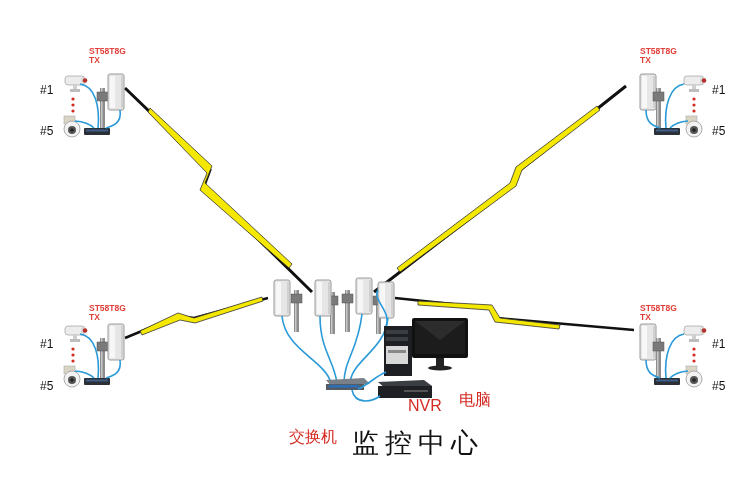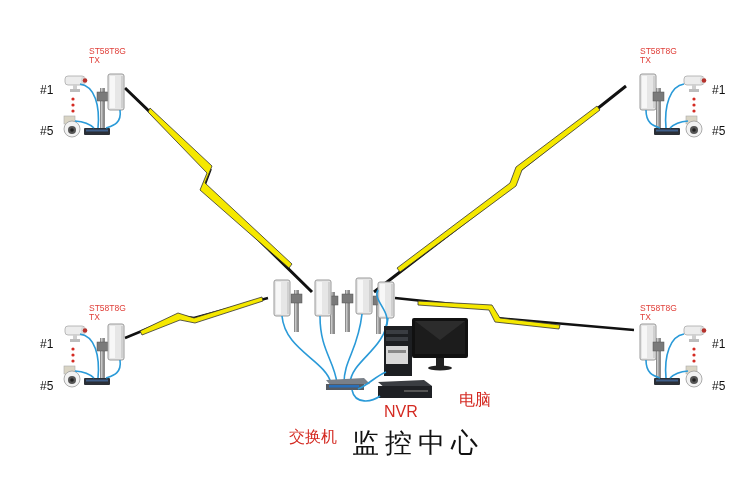--- a/index.html
+++ b/index.html
@@ -6,7 +6,7 @@
   body{width:750px;height:480px;position:relative;overflow:hidden;font-family:"Liberation Sans",sans-serif;}
   svg.canvas{position:absolute;left:0;top:0;}
   .lbl{position:absolute;white-space:nowrap;}
-  .model{color:#e0403a;font-size:8.5px;line-height:9px;font-weight:normal;}
+  .model{color:#e0403a;font-size:8.5px;line-height:9px;font-weight:bold;}
   .cam-num{color:#111;font-size:12px;}
   .cn-red{color:#d42a22;font-size:16px;font-family:"DejaVu Sans",sans-serif;margin-top:32px;}
   .nvr{color:#d42a22;font-size:16px;}

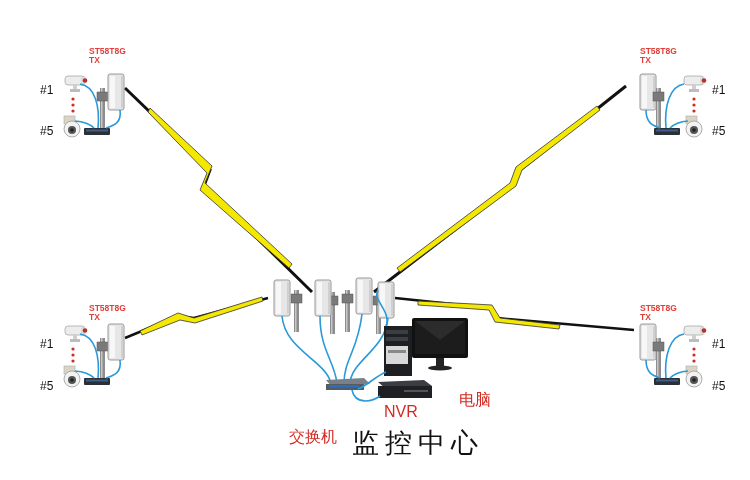--- a/index.html
+++ b/index.html
@@ -201,7 +201,7 @@
 
 <div class="lbl cn-red" style="left:459px;top:358px;">电脑</div>
 <div class="lbl cn-red" style="left:289px;top:395px;">交换机</div>
-<div class="lbl nvr" style="left:384px;top:397px;margin-top:6px;">NVR</div>
+<div class="lbl nvr" style="left:408px;top:397px;">NVR</div>
 <div class="lbl title" style="left:352px;top:425px;">监控中心</div>
 
 </body></html>

